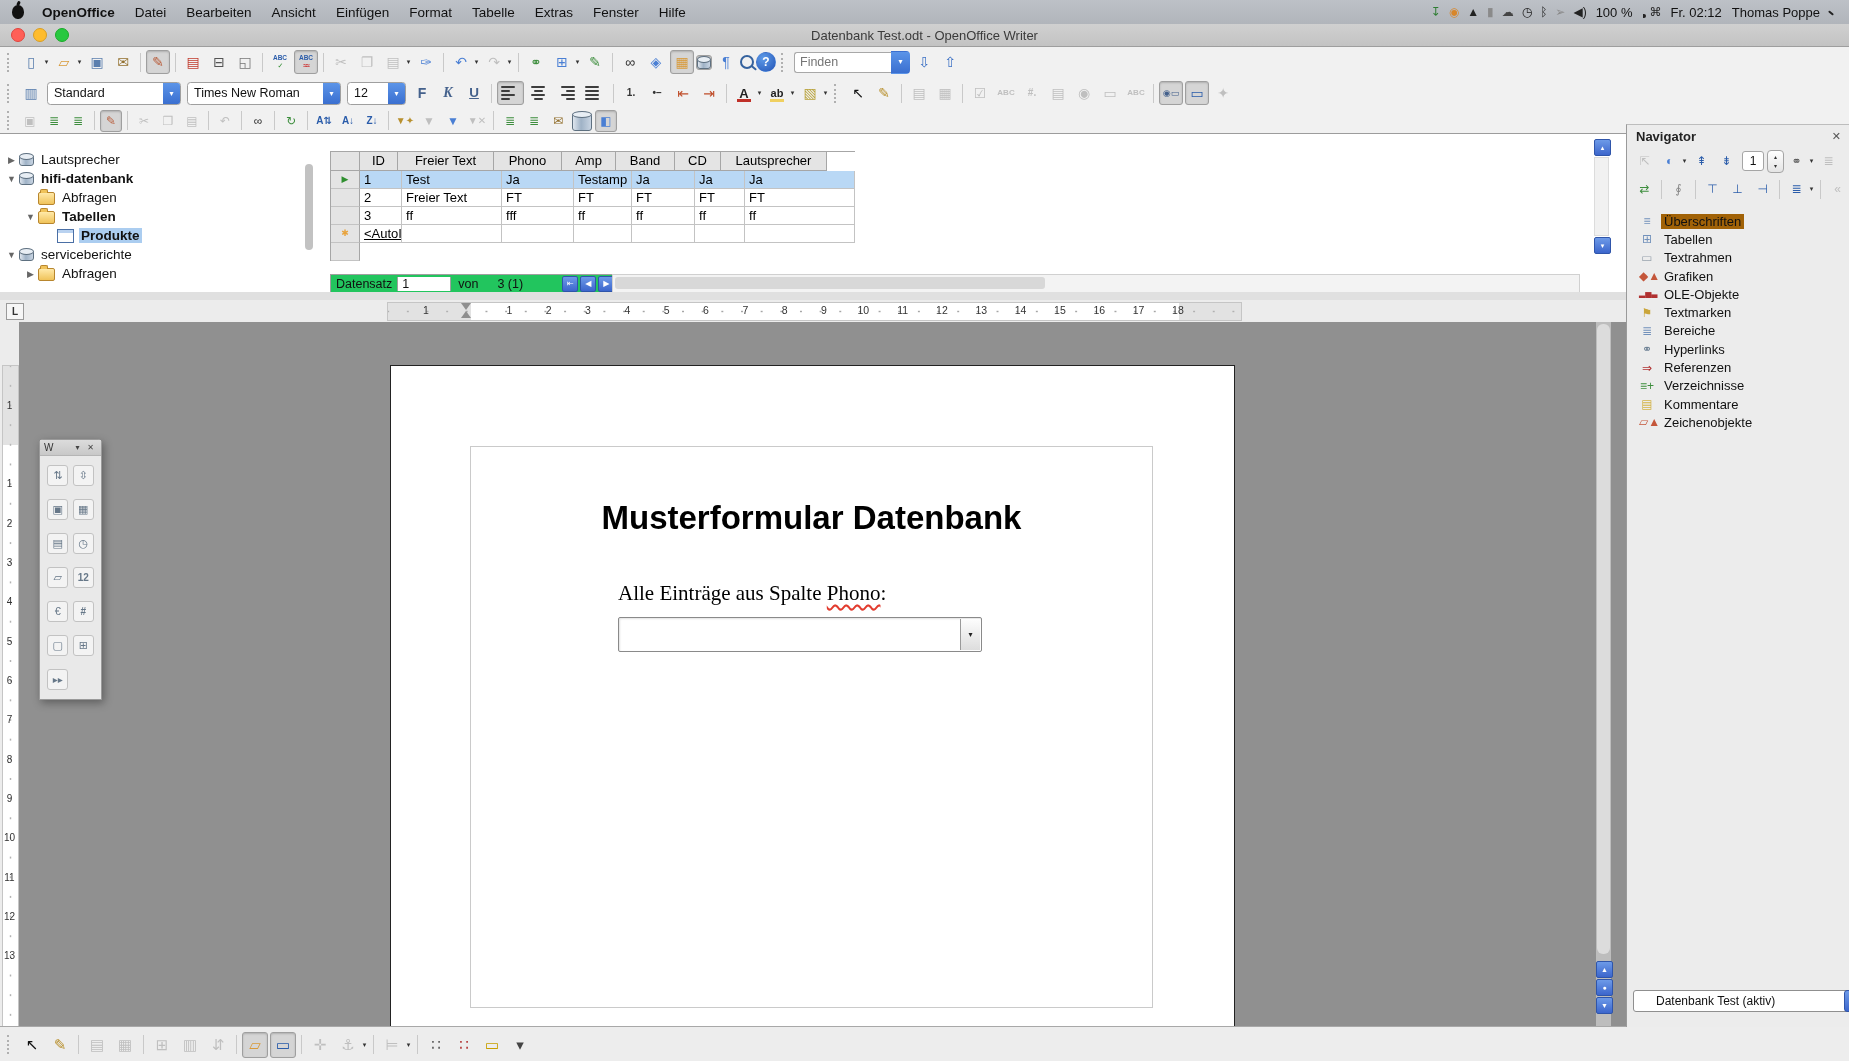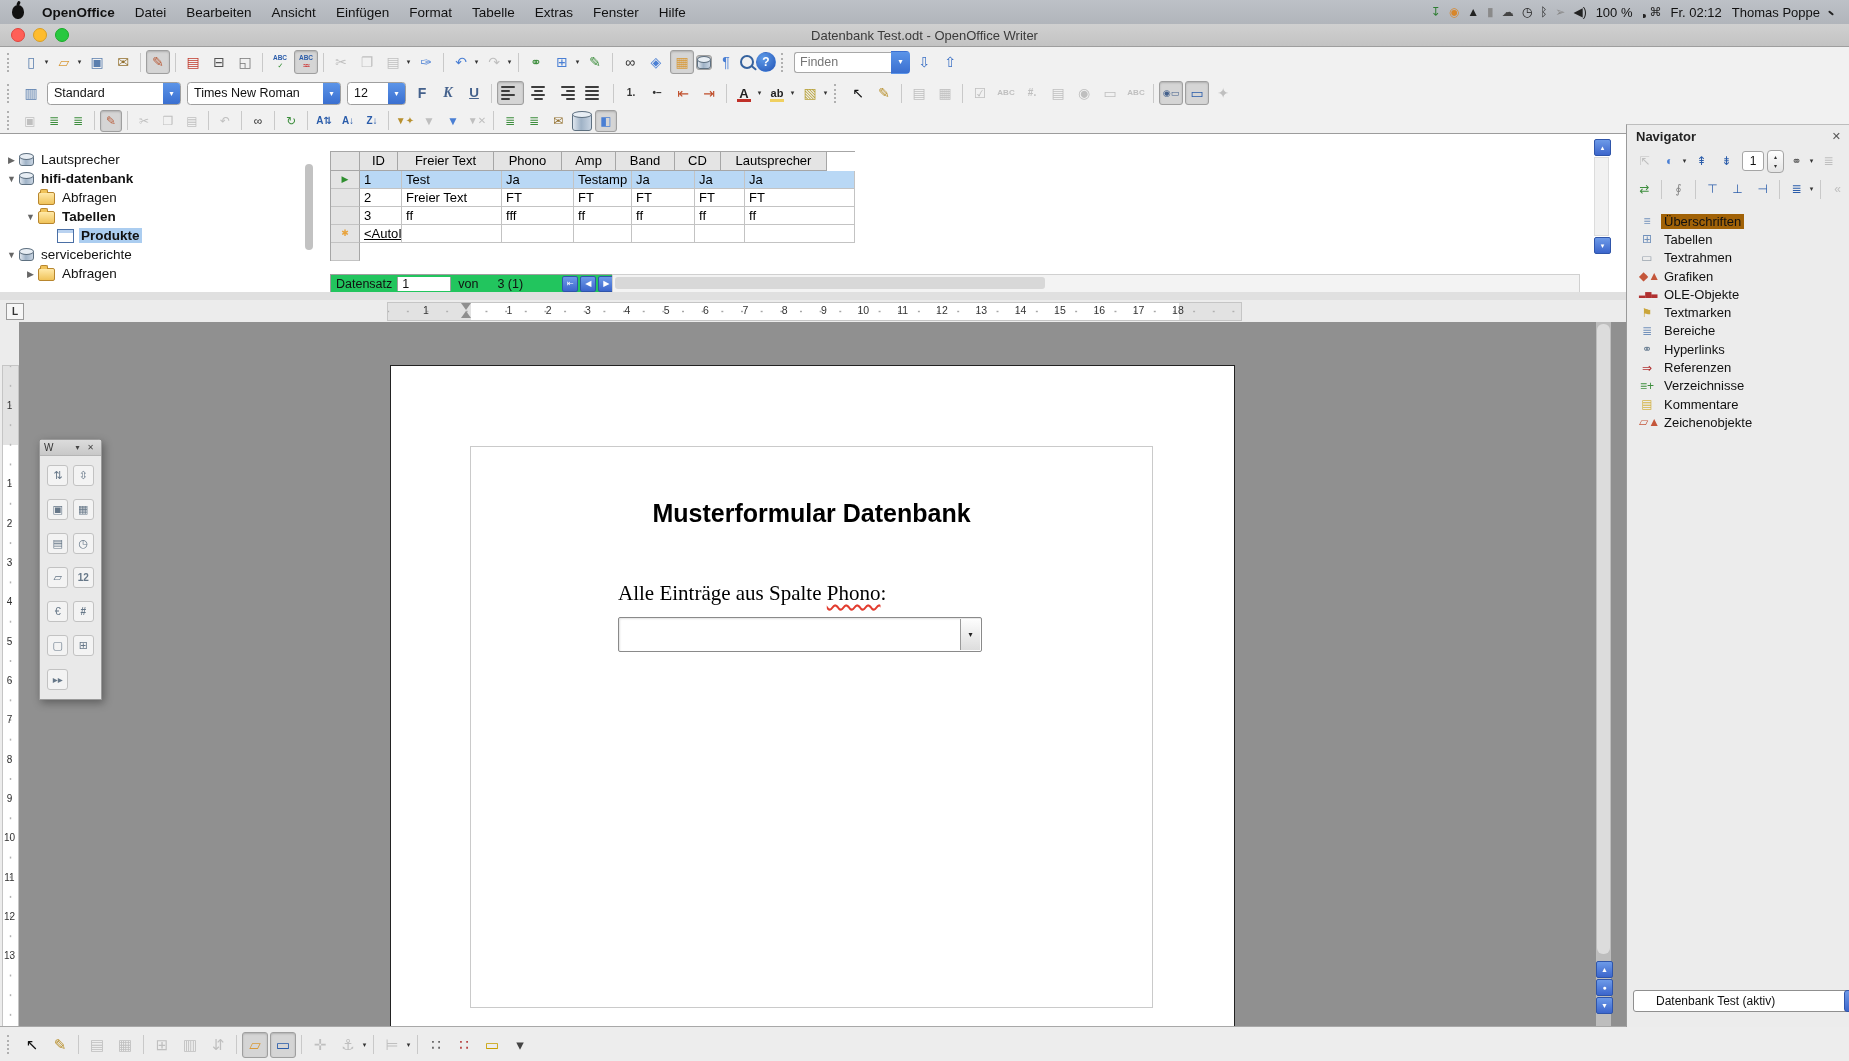--- a/index.html
+++ b/index.html
@@ -136,7 +136,7 @@
   .vm{position:absolute;left:0;width:19px;text-align:center;font-size:10px;color:#333;transform:translateY(-50%);z-index:4}
   #page{position:absolute;left:390px;top:43px;width:843px;height:661px;background:#fff;border:1px solid #222;border-bottom:none}
   #frame{position:absolute;left:79px;top:80px;width:681px;height:560px;border:1px solid #cacaca}
-  #heading{margin-top:52px;text-align:center;font-size:25px;font-weight:700;color:#000}
+  #heading{margin-top:52px;text-align:center;font-size:33px;font-weight:700;color:#000}
   #fieldlabel{position:absolute;left:147px;top:134px;font-family:"Liberation Serif","DejaVu Serif",serif;font-size:21px;color:#000;white-space:nowrap}
   .sq{text-decoration-line:underline;text-decoration-style:wavy;text-decoration-color:#e23b2e;text-underline-offset:4px}
   #doccombo{position:absolute;left:147px;top:170px;width:362px;height:33px;background:#fff;border:1px solid #8a8a8a;border-radius:2px;box-shadow:inset 1px 1px 2px rgba(0,0,0,.12)}

